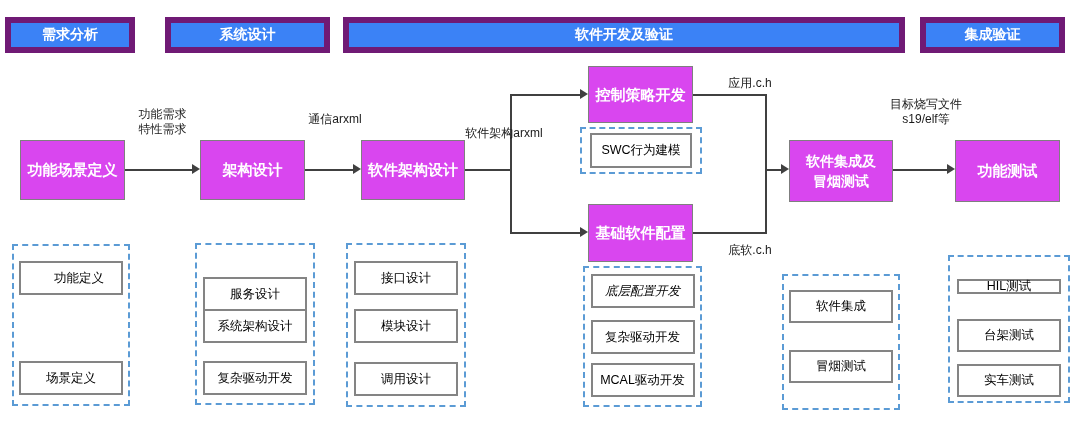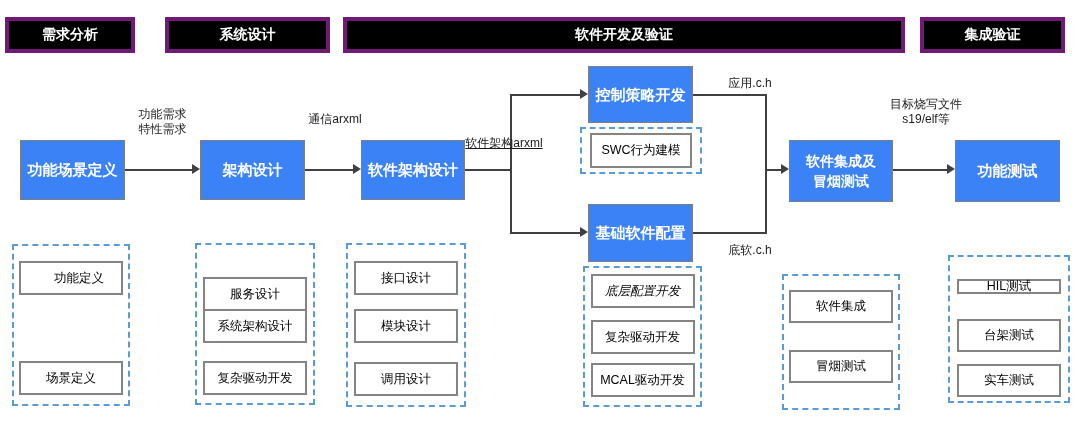--- a/index.html
+++ b/index.html
@@ -10,7 +10,7 @@
   
   .phase{
     position:absolute; top:17px; height:36px;
-    background:#000000; border:4px solid #701a75;
+    background:#3b82f6; border:6px solid #701a75;
     color:#fff; font-size:14px; font-weight:bold;
     display:flex; align-items:center; justify-content:center;
     box-sizing:border-box;

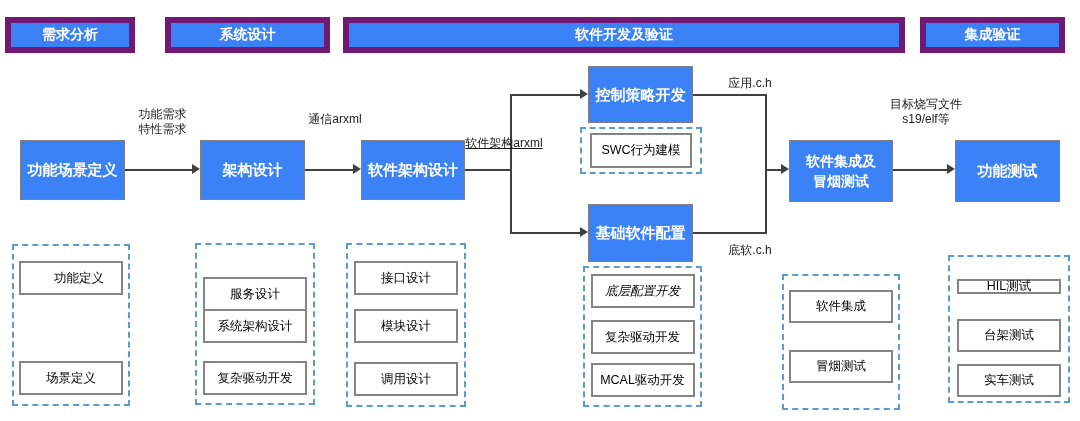--- a/index.html
+++ b/index.html
@@ -17,7 +17,7 @@
   }
   
   .fbox{
-    position:absolute; background:#3b82f6; border:1px solid #7F7F7F;
+    position:absolute; background:#d946ef; border:1px solid #7F7F7F;
     color:#fff; font-size:15px; font-weight:bold;
     display:flex; align-items:center; justify-content:center;
     text-align:center; box-sizing:border-box; white-space:pre-line; line-height:1.45;

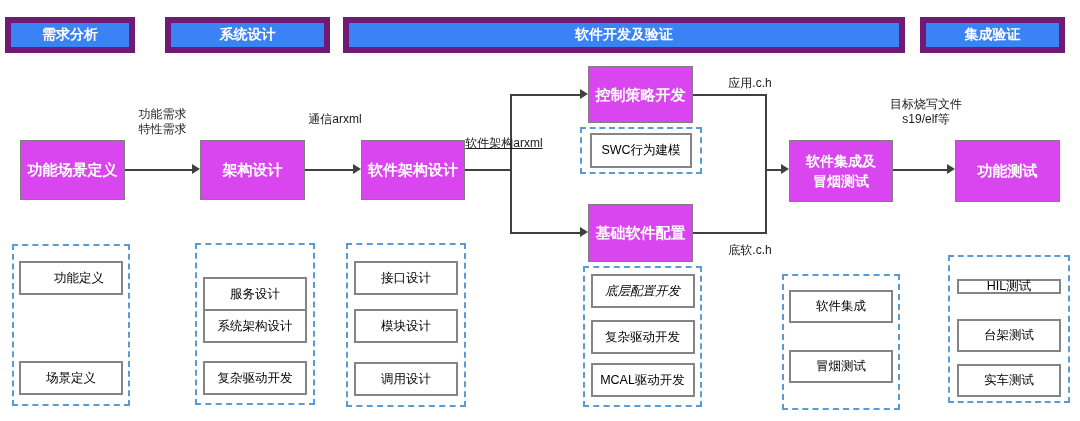--- a/index.html
+++ b/index.html
@@ -96,7 +96,7 @@
   <div class="elabel" style="left:120px;top:107px;width:85px;">功能需求
 特性需求</div>
   <div class="elabel" style="left:303px;top:112px;width:64px;">通信arxml</div>
-  <div class="elabel" style="left:460px;top:136px;width:88px;text-decoration:underline;">软件架构arxml</div>
+  <div class="elabel" style="left:460px;top:126px;width:88px;">软件架构arxml</div>
   <div class="elabel" style="left:722px;top:76px;width:56px;">应用.c.h</div>
   <div class="elabel" style="left:722px;top:243px;width:56px;">底软.c.h</div>
   <div class="elabel" style="left:880px;top:97px;width:92px;">目标烧写文件

